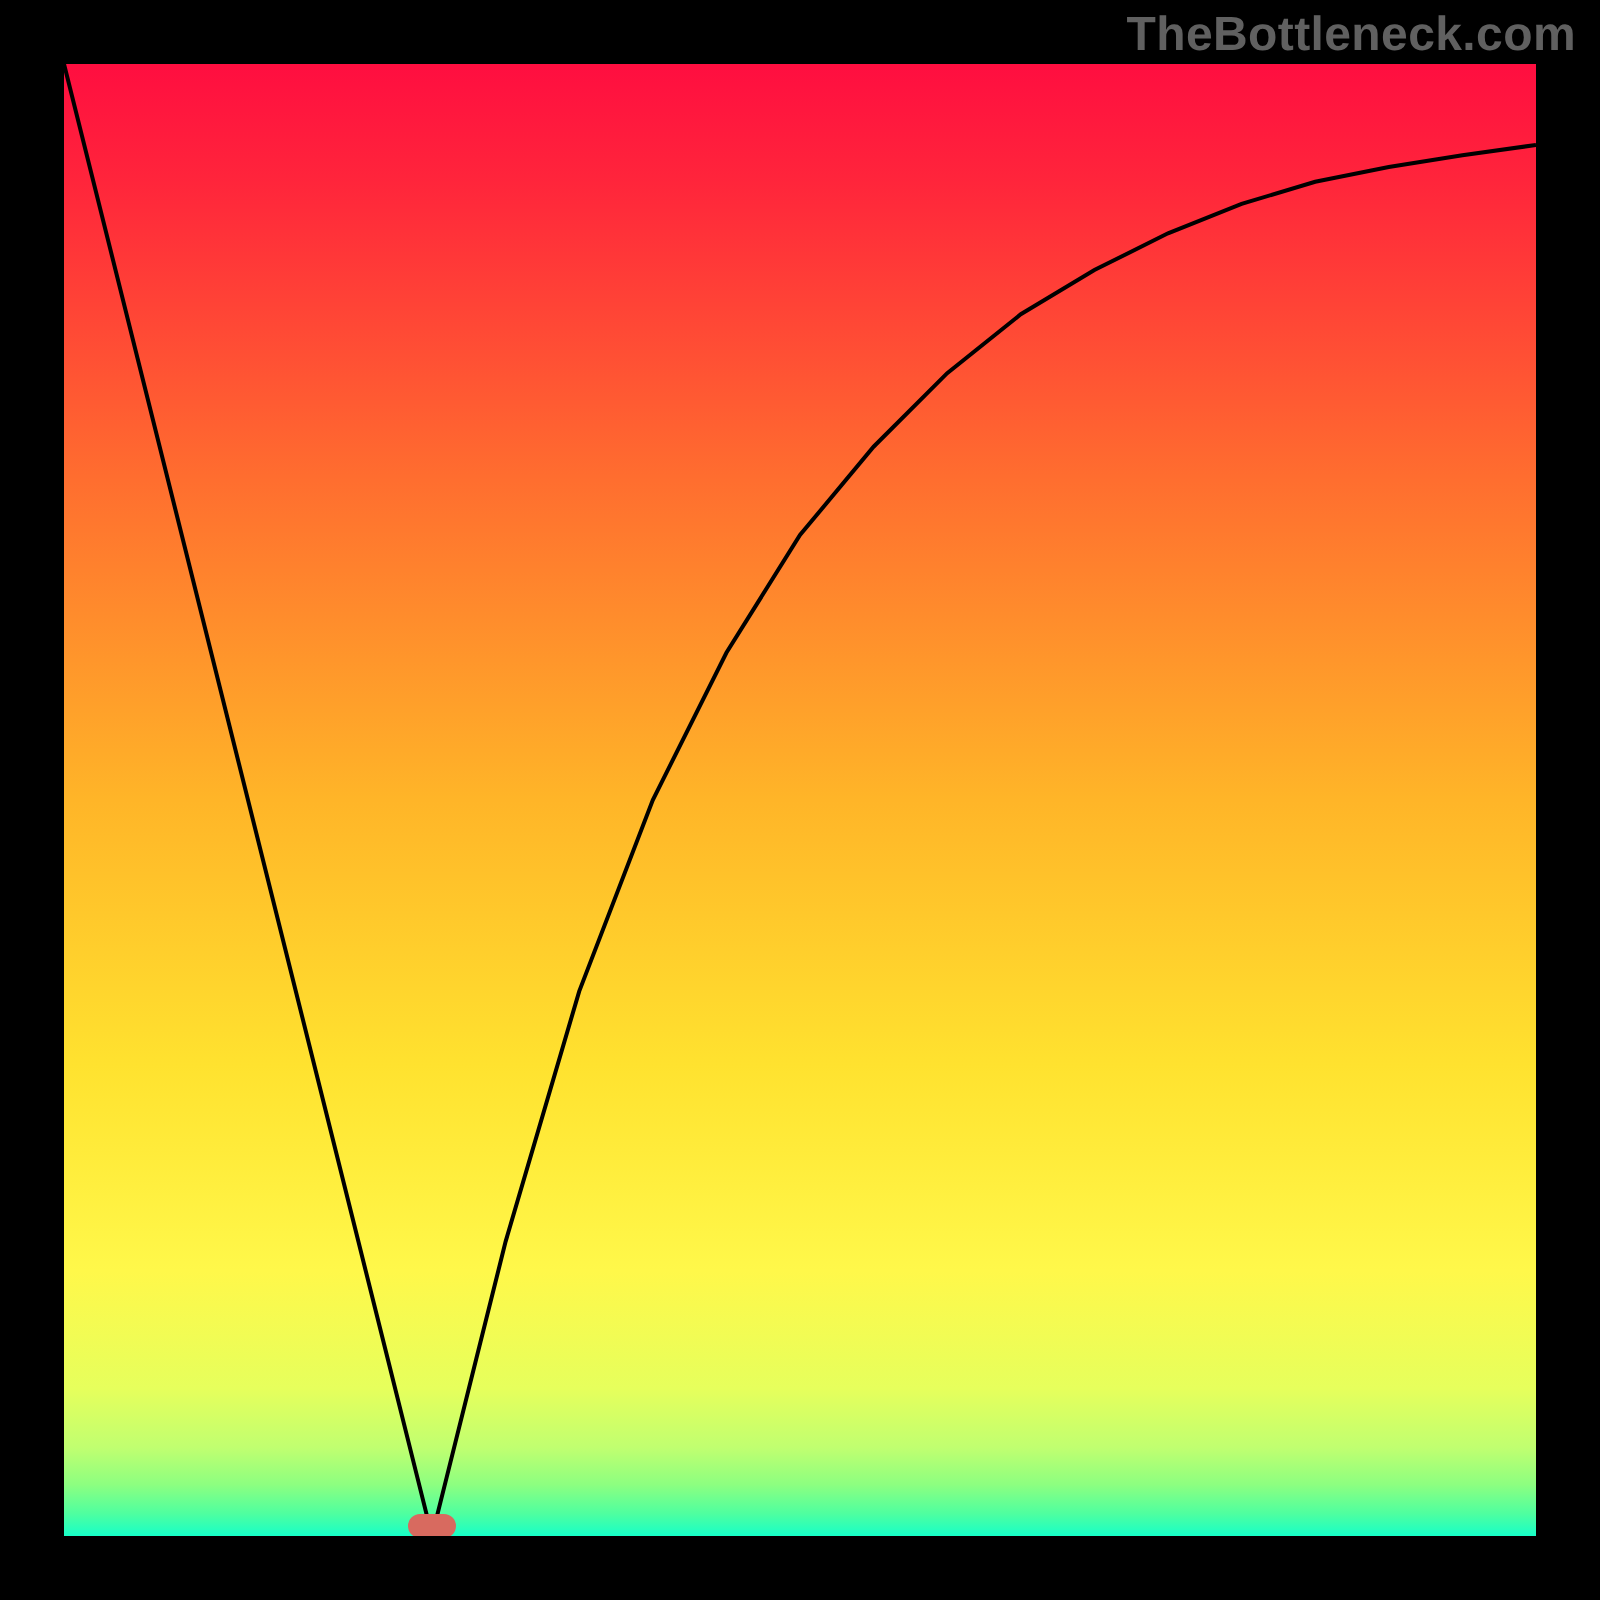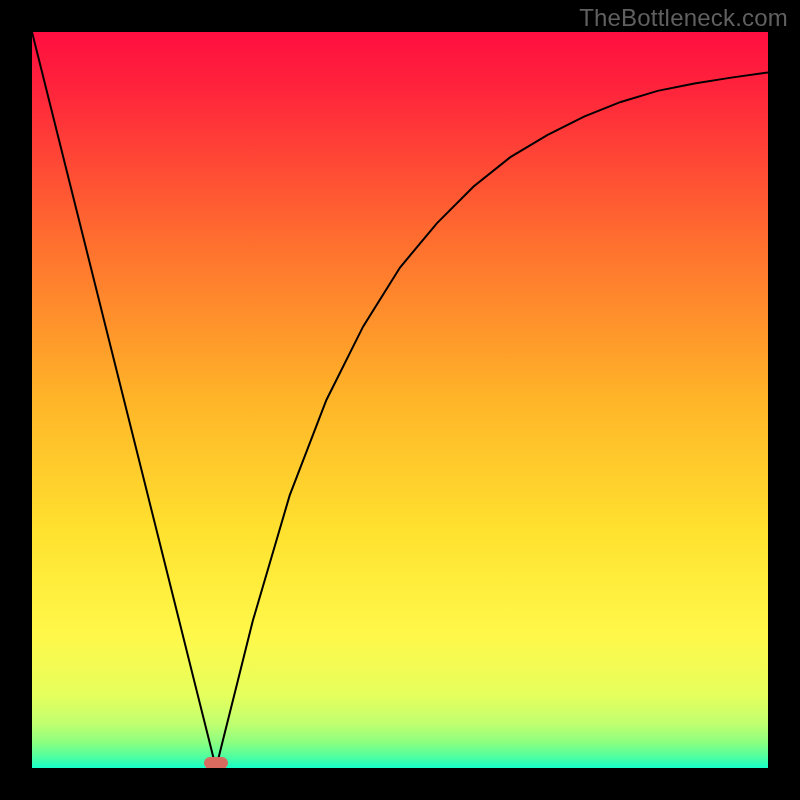--- a/index.html
+++ b/index.html
@@ -23,7 +23,7 @@
     right: 12px;
     color: #606060;
     font-size: 24px;
-    font-weight: 400;
+    font-weight: 700;
     letter-spacing: 0.2px;
     z-index: 5;
   }

